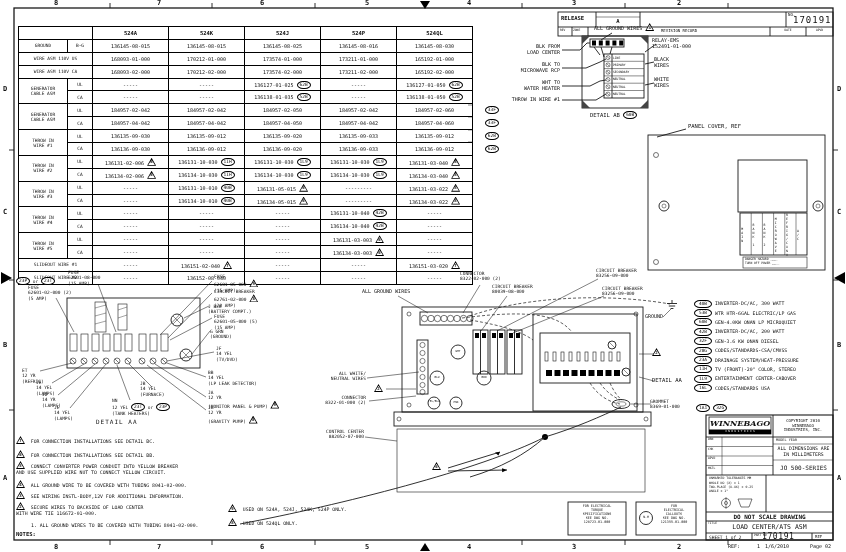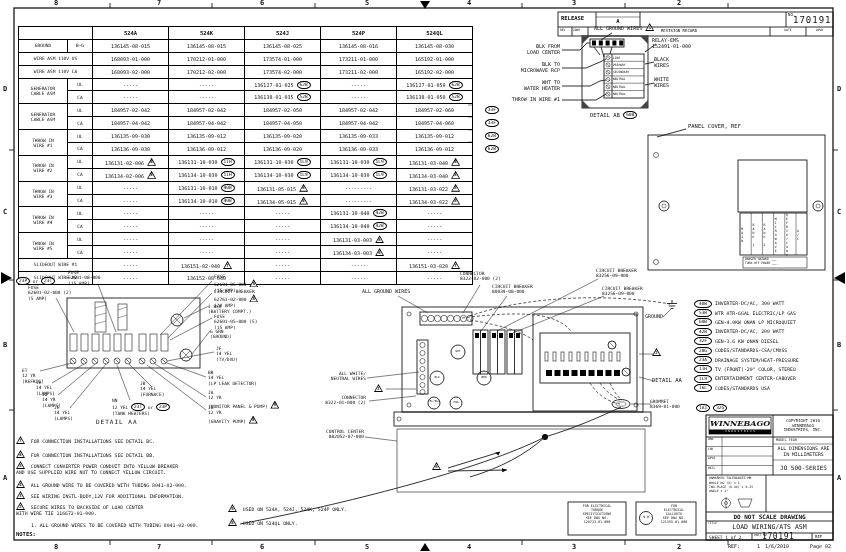--- a/index.html
+++ b/index.html
@@ -725,7 +725,7 @@
 <div class="lbl" style="left:709px;top:482px;font-size:3.2px;">WHOLE NO (X)  ±  1<br>TWO-PLACE (X.XX)  ±  0.25<br>ANGLE  ±  1°</div>
 <div class="lbl f6 b c" style="left:706px;top:513px;width:127px;">DO NOT SCALE DRAWING</div>
 <div class="lbl f3" style="left:708px;top:522px;">TITLE</div>
-<div class="lbl f65 c" style="left:706px;top:524px;width:127px;">LOAD WIRING/ATS ASM</div>
+<div class="lbl f65 c" style="left:706px;top:524px;width:127px;">LOAD CENTER/ATS ASM</div>
 <div class="lbl f45" style="left:709px;top:534.5px;"><span>SHEET</span> <span>1 of 2</span></div>
 <div class="lbl f3" style="left:754px;top:533.5px;">PART NO</div>
 <div class="lbl f8" style="left:762px;top:531.5px;letter-spacing:0.6px;">170191</div>

